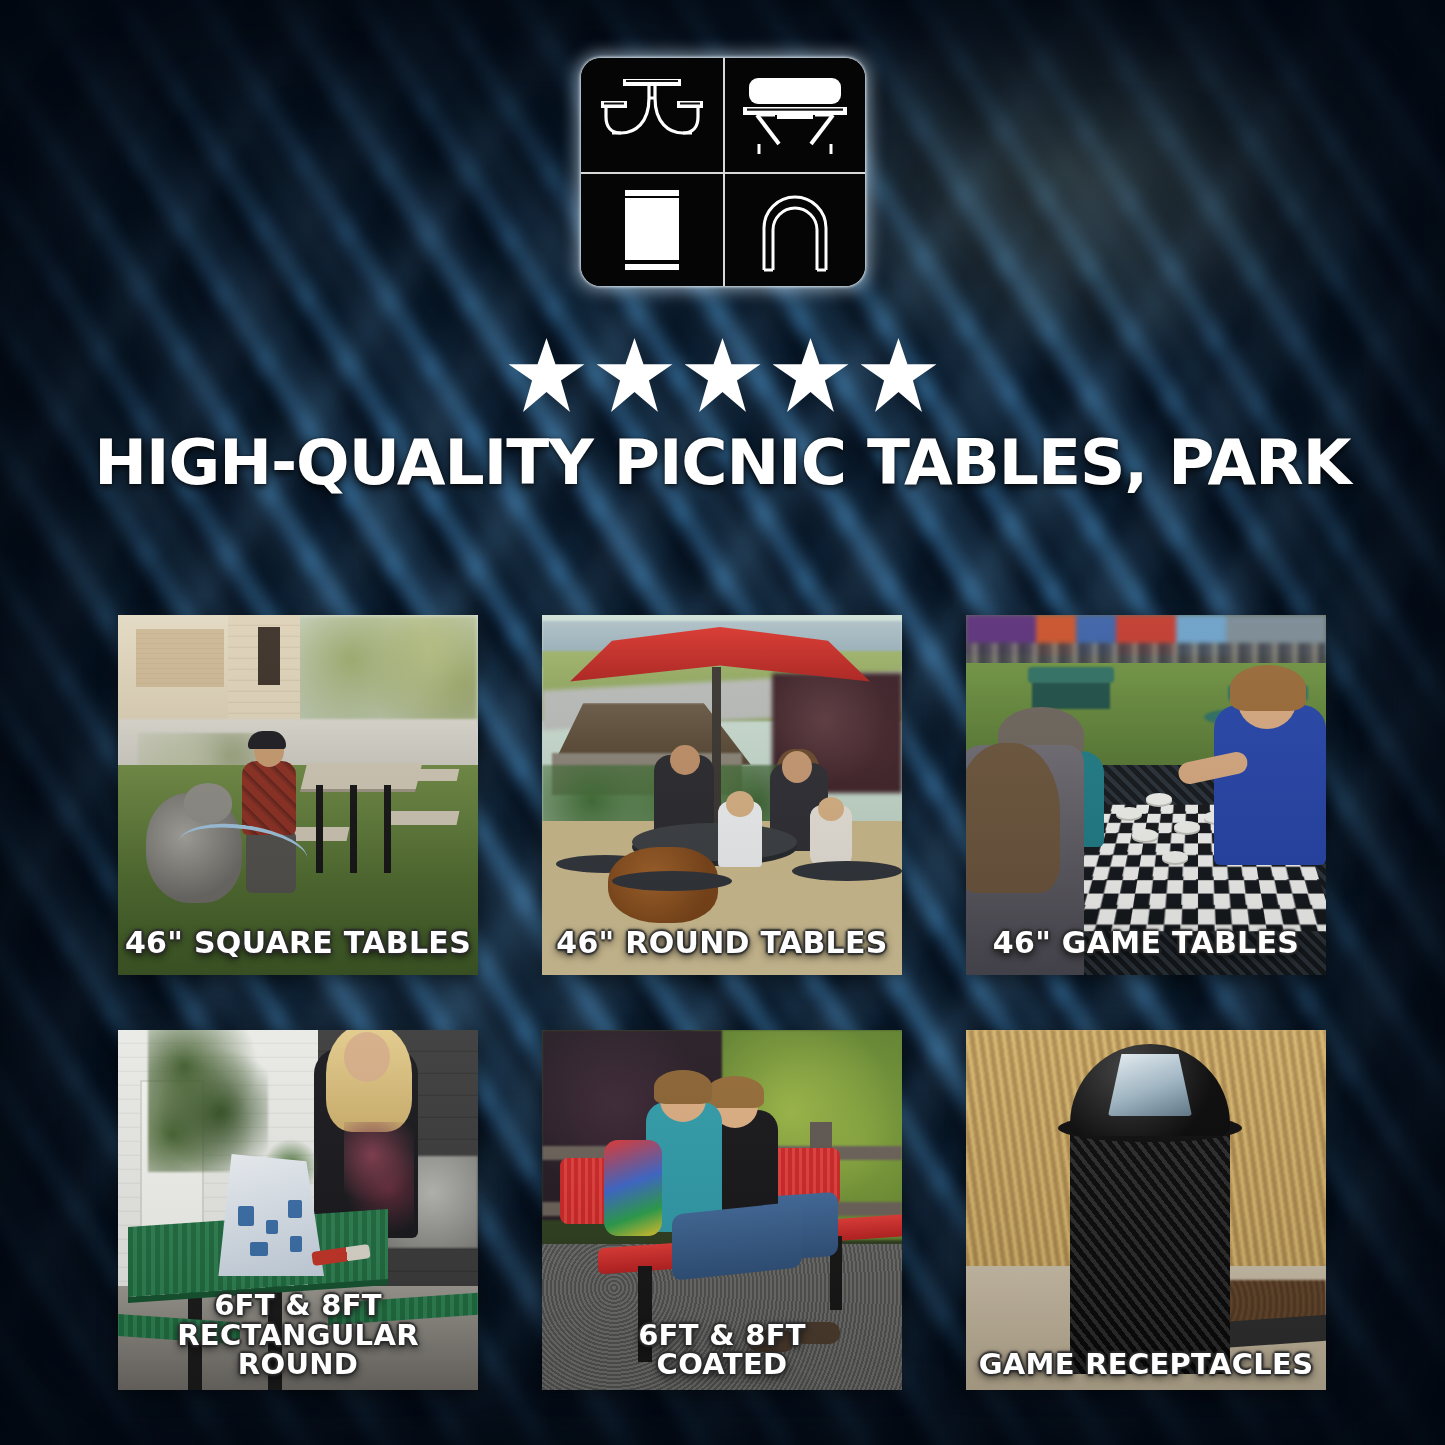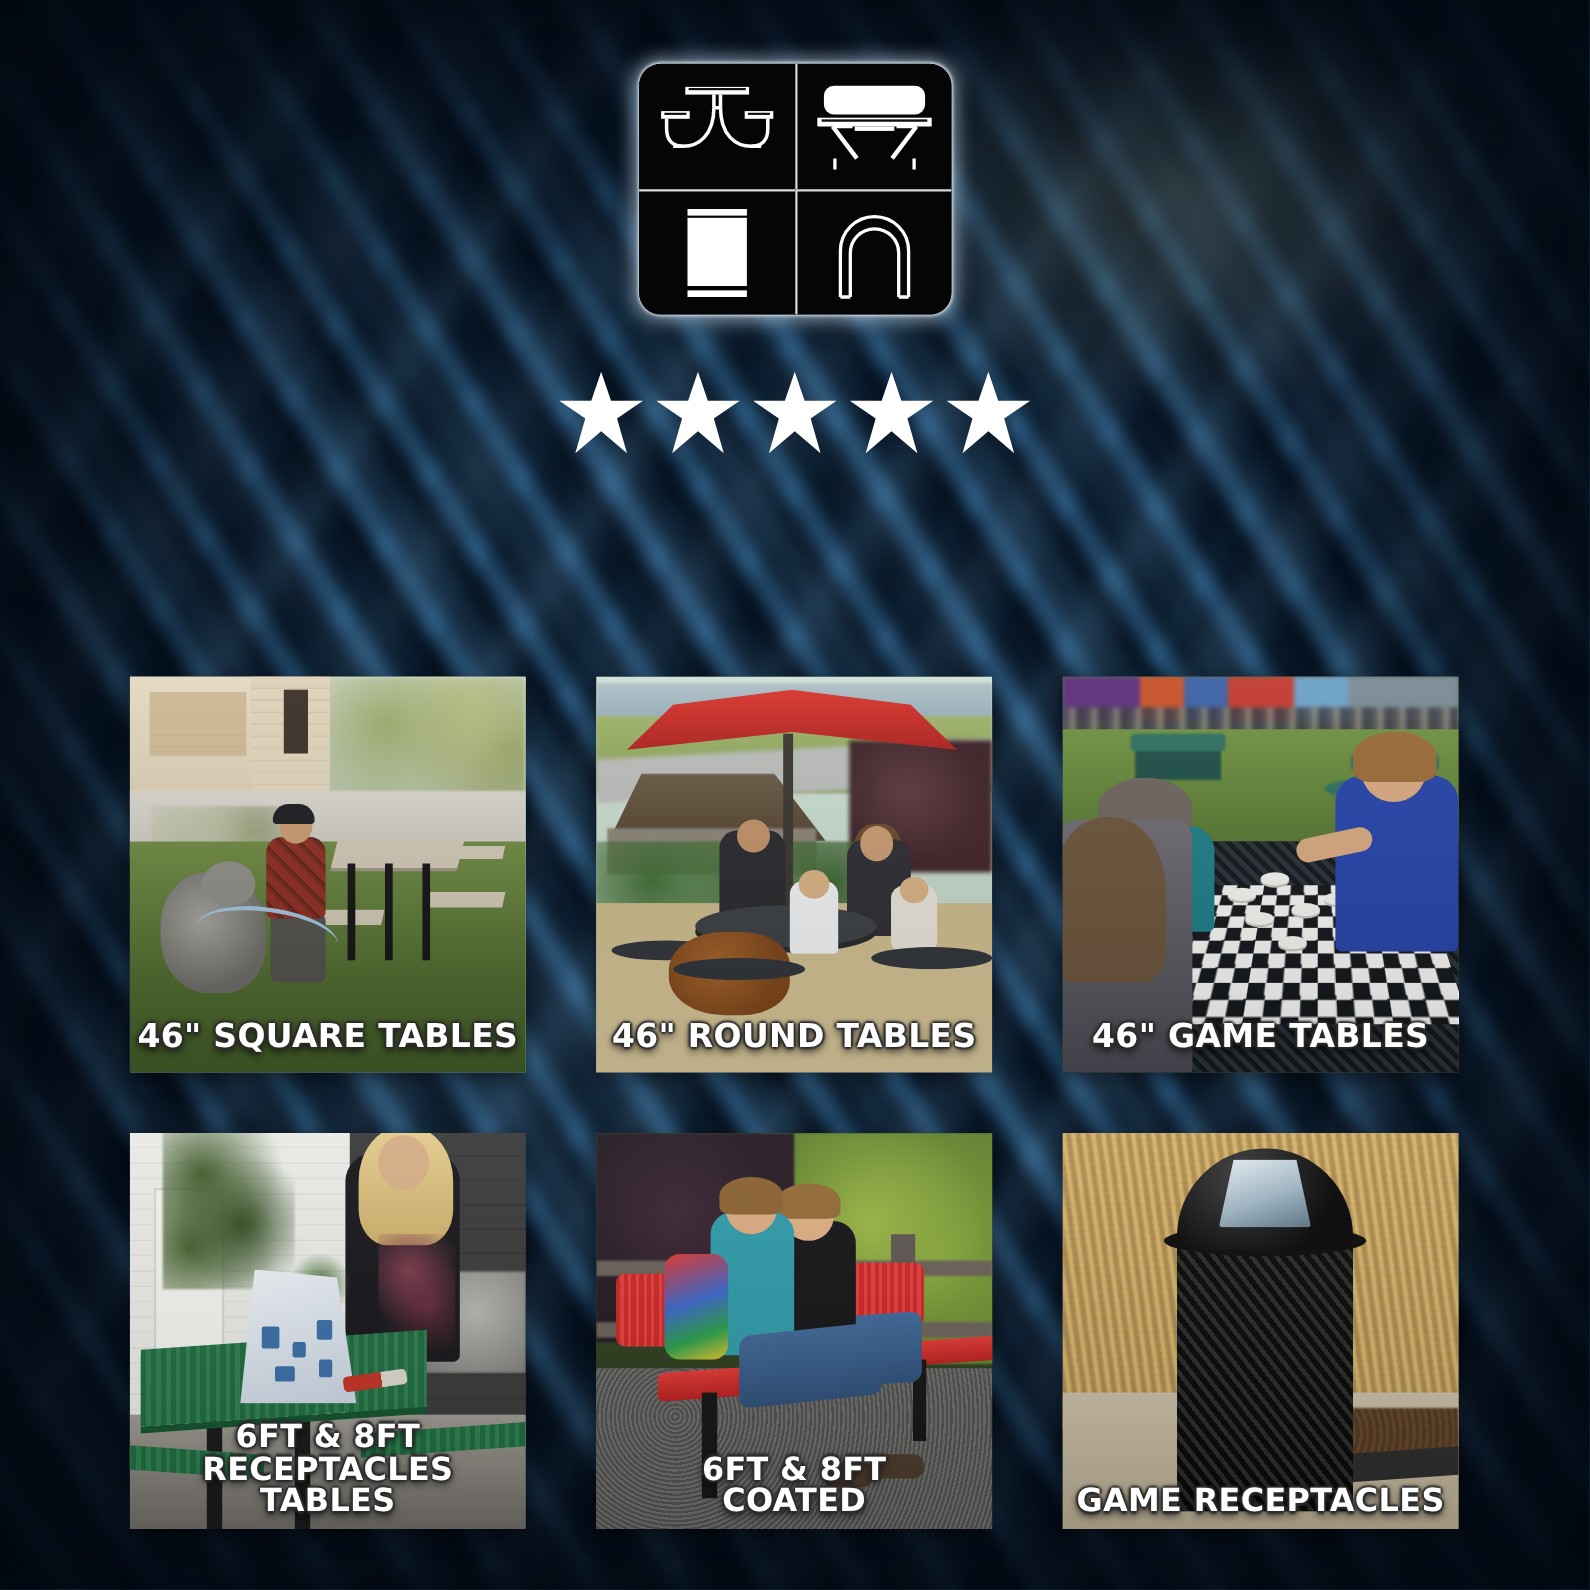--- a/index.html
+++ b/index.html
@@ -347,6 +347,7 @@
   </div>
 
   <div class="headline">
+    <div>HIGH-QUALITY PICNIC TABLES, PARK</div>
   </div>
 
   <div class="grid">

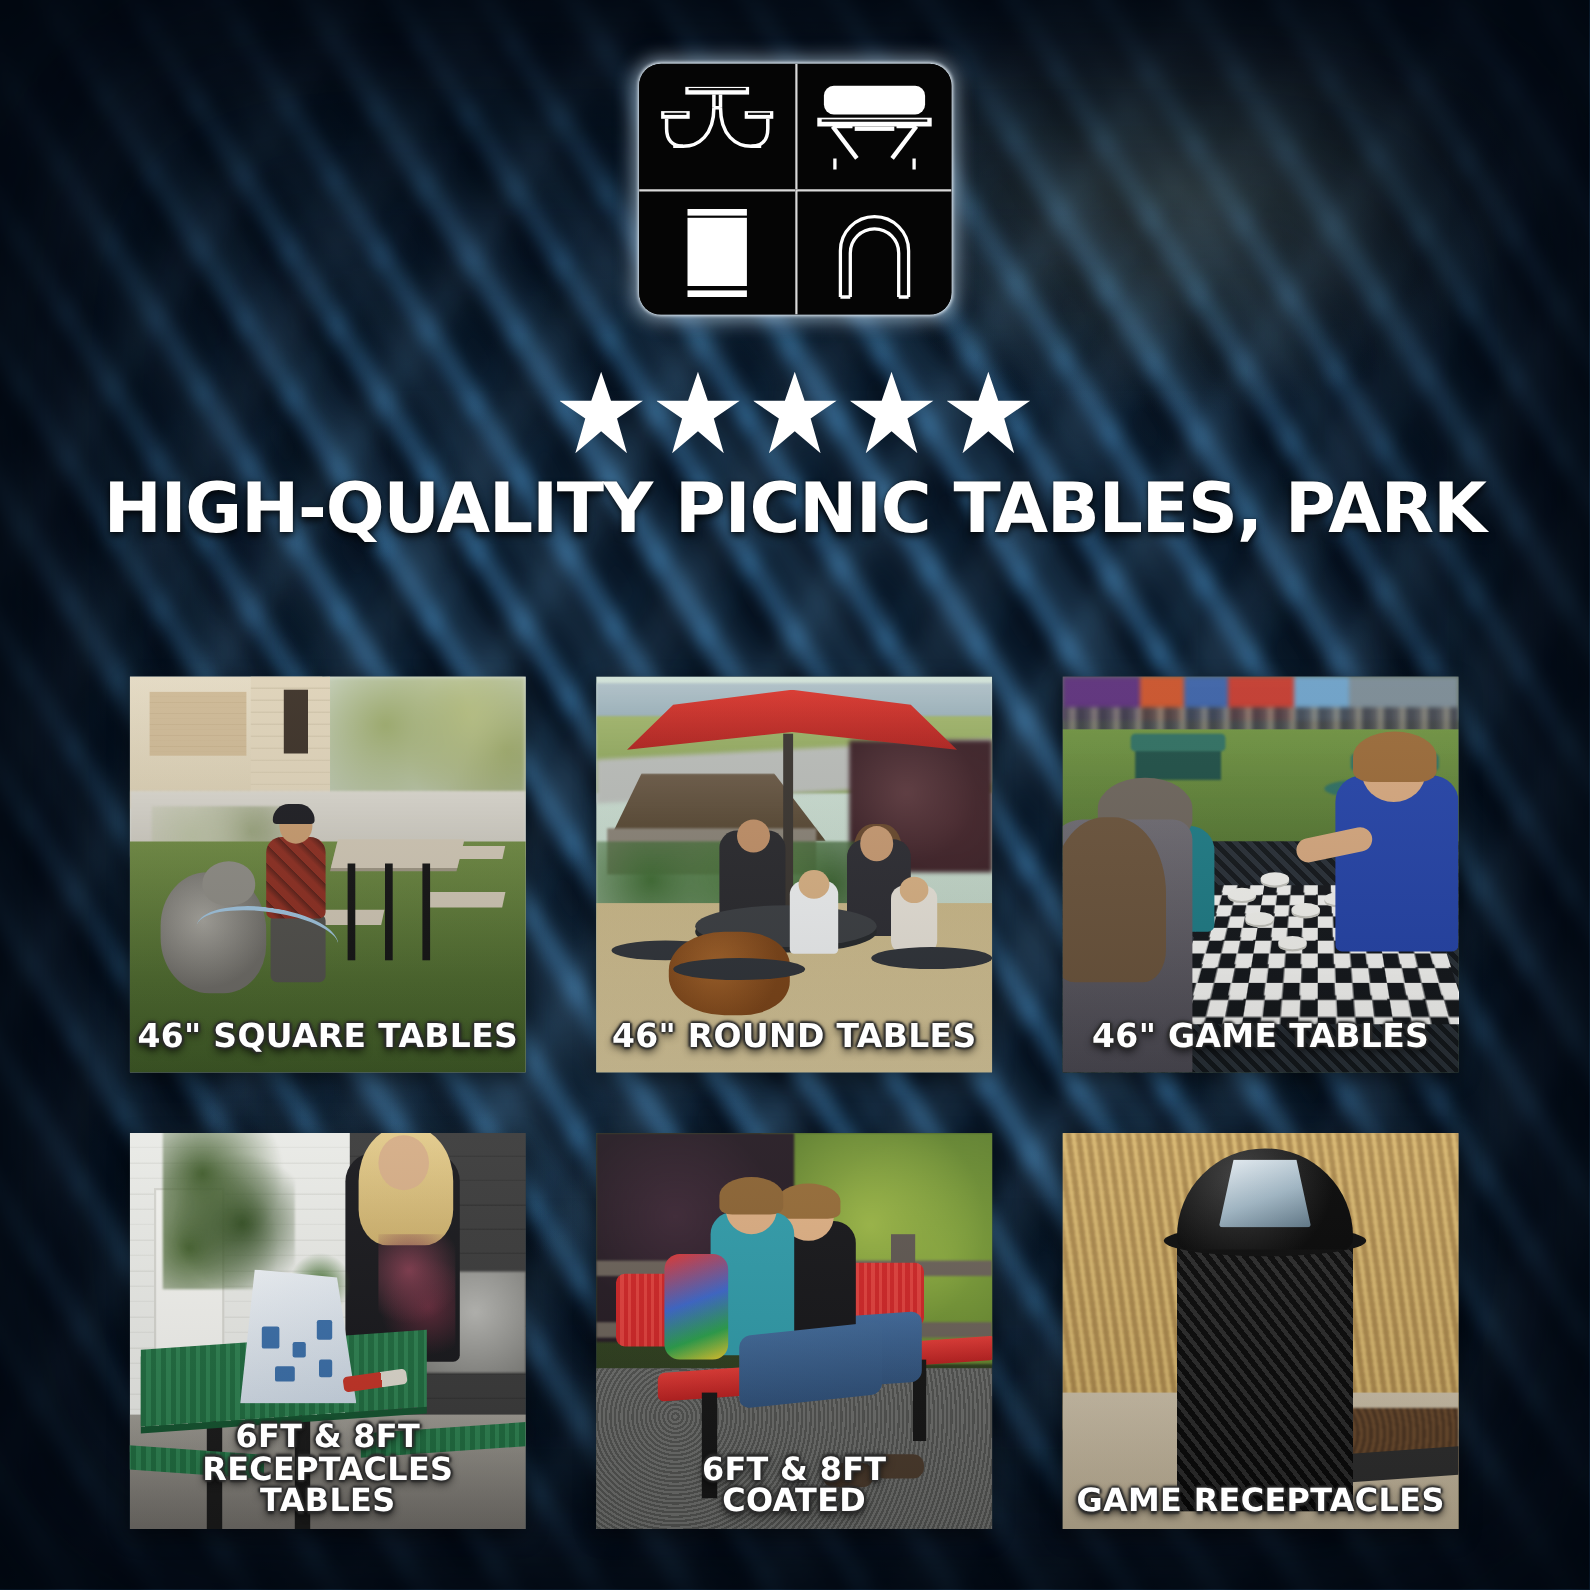--- a/index.html
+++ b/index.html
@@ -487,7 +487,7 @@
       </div>
       <div class="caption two">
         <span>6FT &amp; 8FT</span>
-        <span class="l2">RECEPTACLES TABLES</span>
+        <span class="l2">RECTANGULAR ROUND</span>
       </div>
     </div>
 

